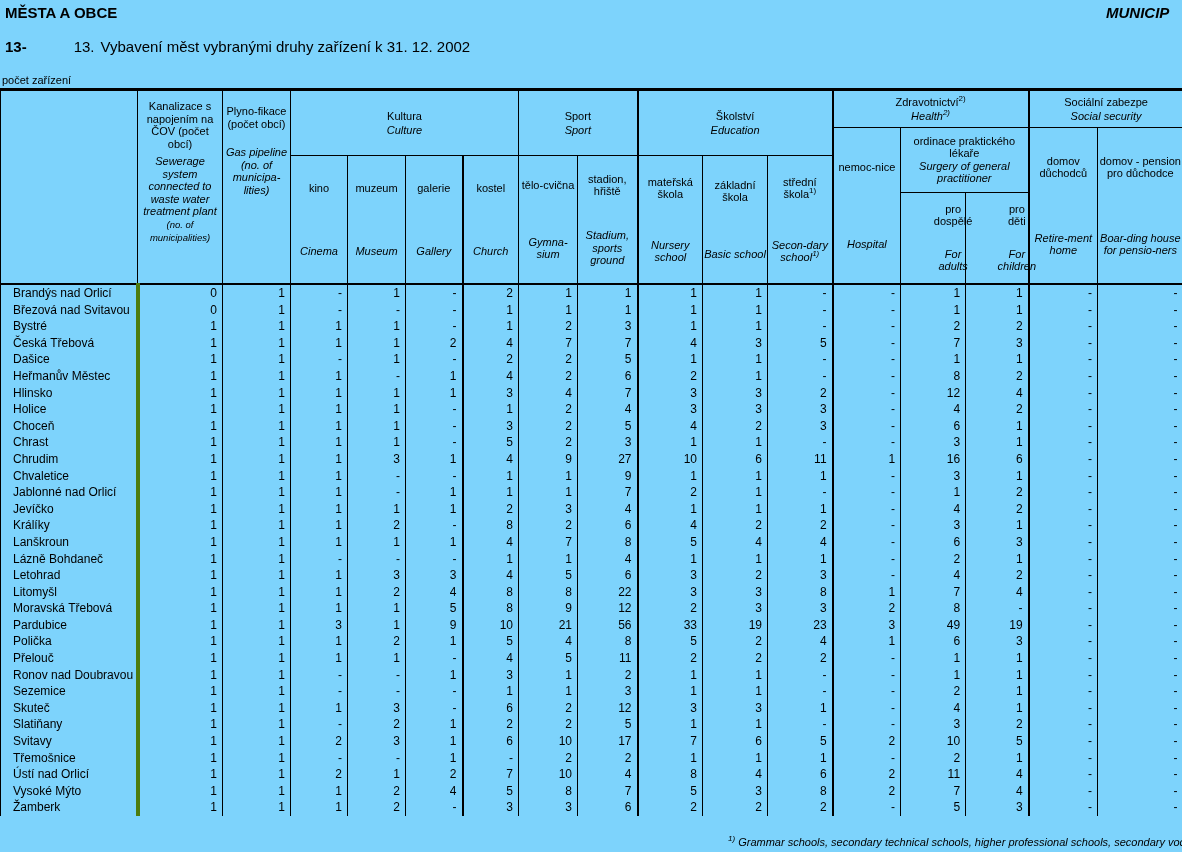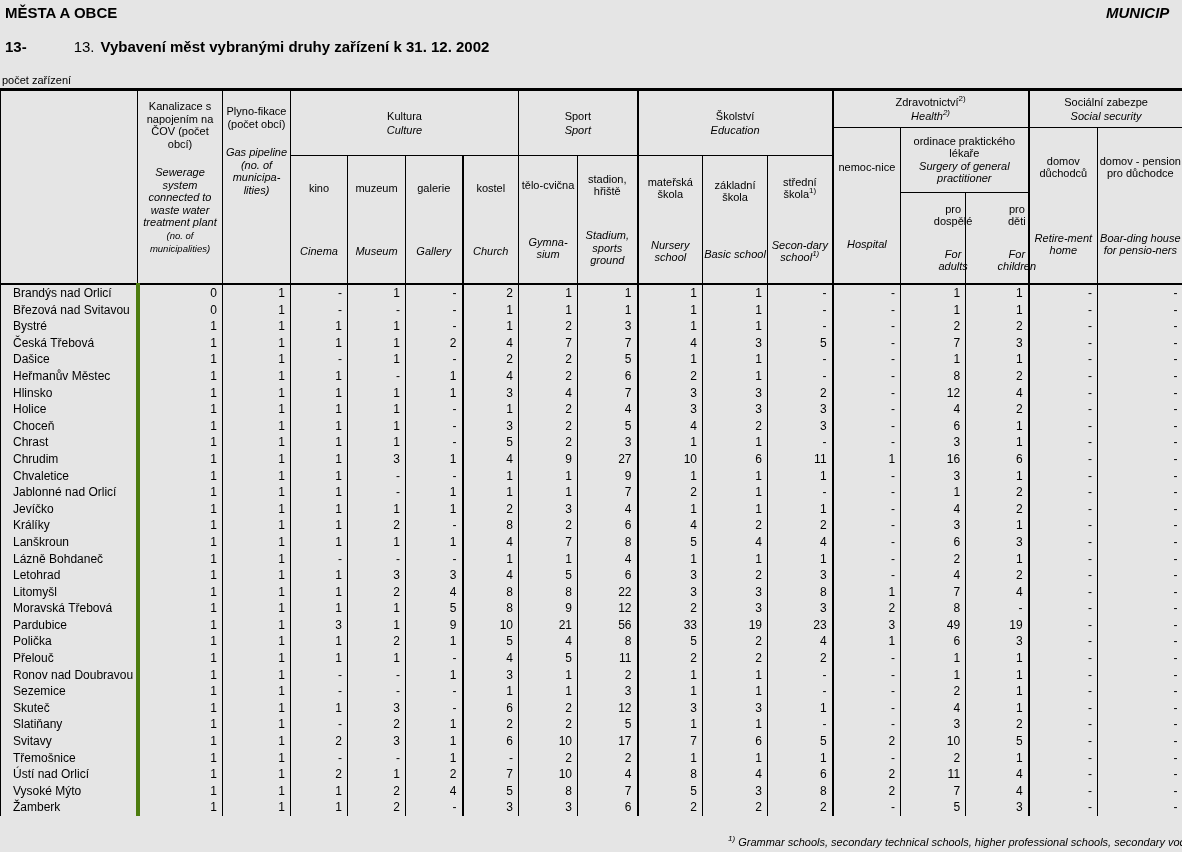--- a/index.html
+++ b/index.html
@@ -3,7 +3,7 @@
 <meta charset="utf-8">
 <style>
   html,body{margin:0;padding:0;background:#fff;}
-  #page{position:relative;width:1182px;height:852px;background:#e5e5e5;overflow:hidden;
+  #page{position:relative;width:1182px;height:852px;background:#7dd3fc;overflow:hidden;
         font-family:"Liberation Sans",sans-serif;color:#000;}
   
   .hdr-left{position:absolute;left:5px;top:4px;font-size:15px;font-weight:bold;white-space:nowrap;}

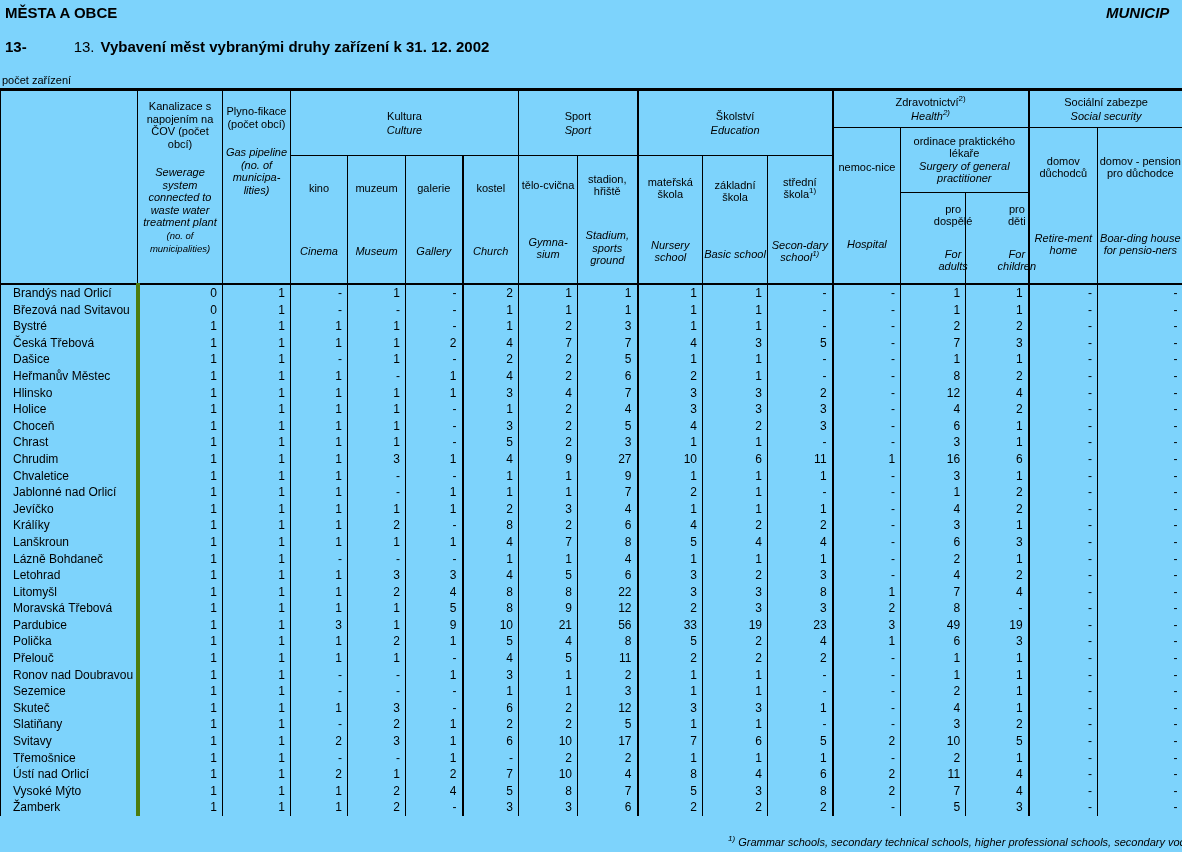--- a/index.html
+++ b/index.html
@@ -11,7 +11,7 @@
   .title-line{position:absolute;left:5px;top:38px;font-size:15px;white-space:nowrap;}
   .title-line .b{font-weight:bold;}
   .title-line .n{font-weight:normal;margin-left:47px;}
-  .title-line .t{font-weight:bold;margin-left:6px;}
+  .title-line .t{font-weight:normal;margin-left:6px;}
   .subtitle{position:absolute;left:57px;top:61px;font-size:14px;font-style:italic;white-space:nowrap;}
   .unit-note{position:absolute;left:2px;top:74px;font-size:11px;white-space:nowrap;}
   

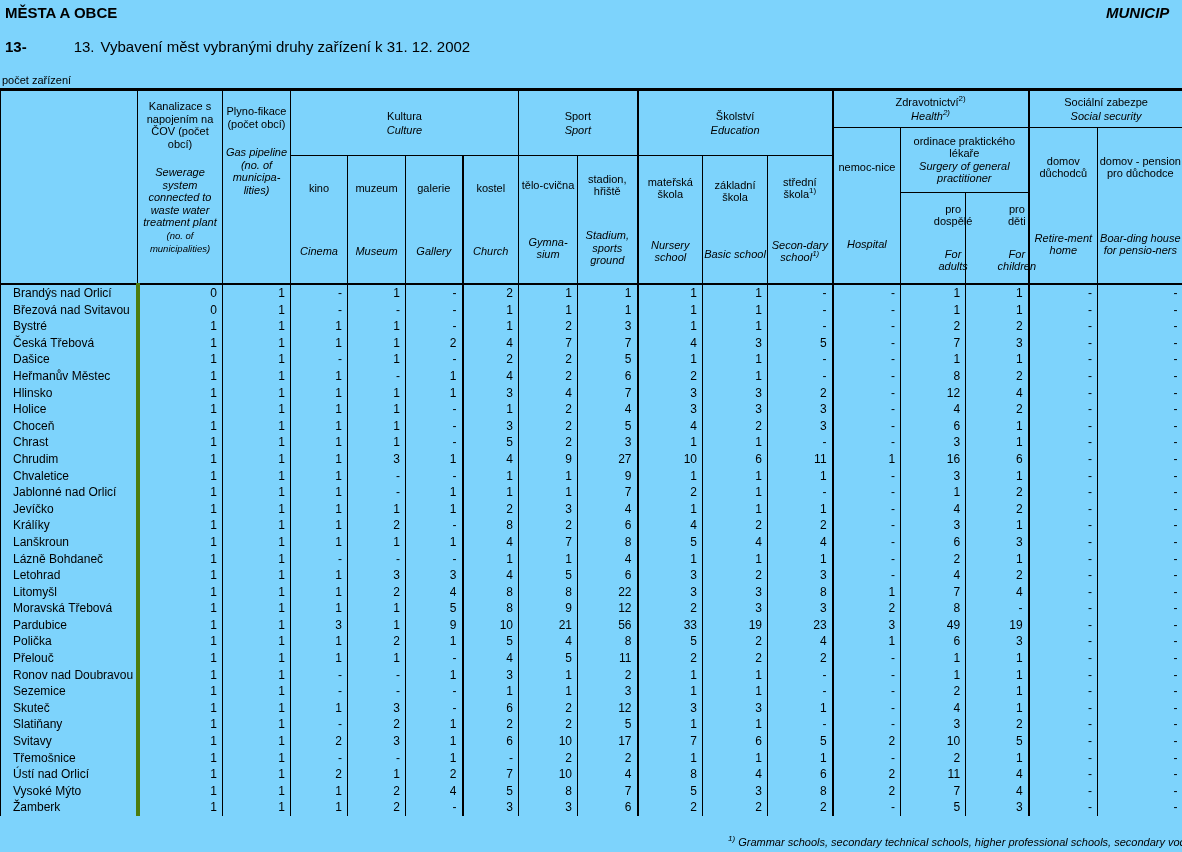--- a/index.html
+++ b/index.html
@@ -21,7 +21,7 @@
   thead td{border:1px solid #000;padding:0;font-size:11px;text-align:center;vertical-align:middle;line-height:12.5px;}
   thead td.r2{border-right:2px solid #000;}
   thead td.r0{border-right:none;}
-  .stack{display:flex;flex-direction:column;justify-content:flex-start;align-items:center;padding:4px 1px 2px 1px;gap:16px;}
+  .stack{display:flex;flex-direction:column;justify-content:flex-start;align-items:center;padding:4px 1px 2px 1px;gap:5px;}
   .stack.hfull{height:176px;}
   .duo{display:flex;flex-direction:column;justify-content:space-around;align-items:center;padding:0 1px;}
   .duo.h130{height:126px;}

